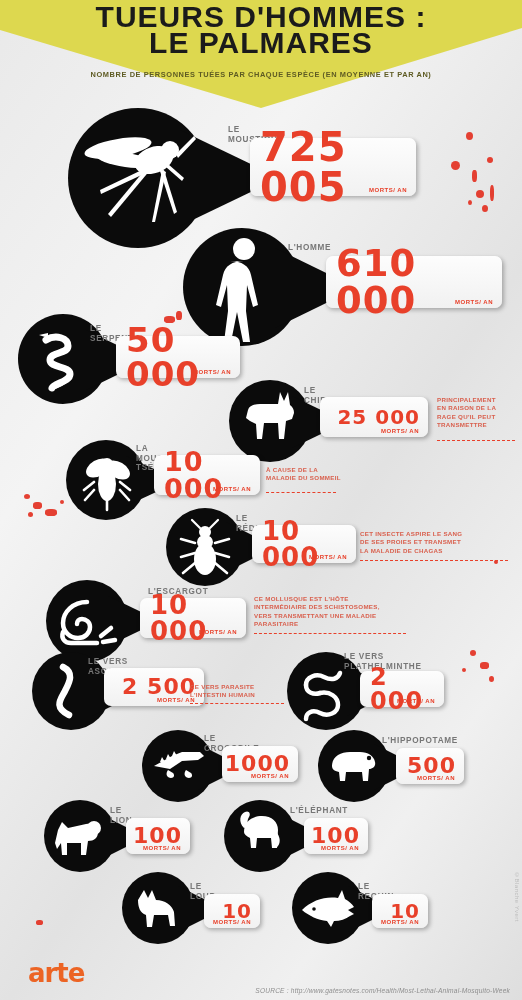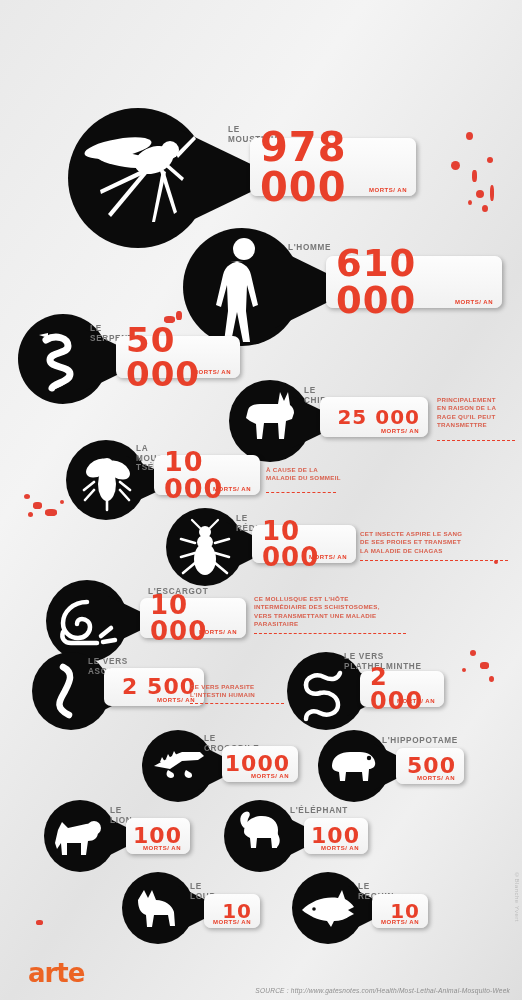--- a/index.html
+++ b/index.html
@@ -58,6 +58,16 @@
 
 <div class="poster">
 
+  <div class="header">
+    <div class="chev"></div>
+    <div class="h-title">
+      <span>TUEURS D'HOMMES :</span>
+      <span class="l2">LE PALMARES</span>
+    </div>
+    <div class="h-sub">NOMBRE DE PERSONNES TUÉES
+PAR CHAQUE ESPÈCE
+(EN MOYENNE ET PAR AN)</div>
+  </div>
 
   <div class="spl" style="left:466px;top:132px;width:7px;height:8px;"></div>
   <div class="spl" style="left:487px;top:157px;width:6px;height:6px;"></div>

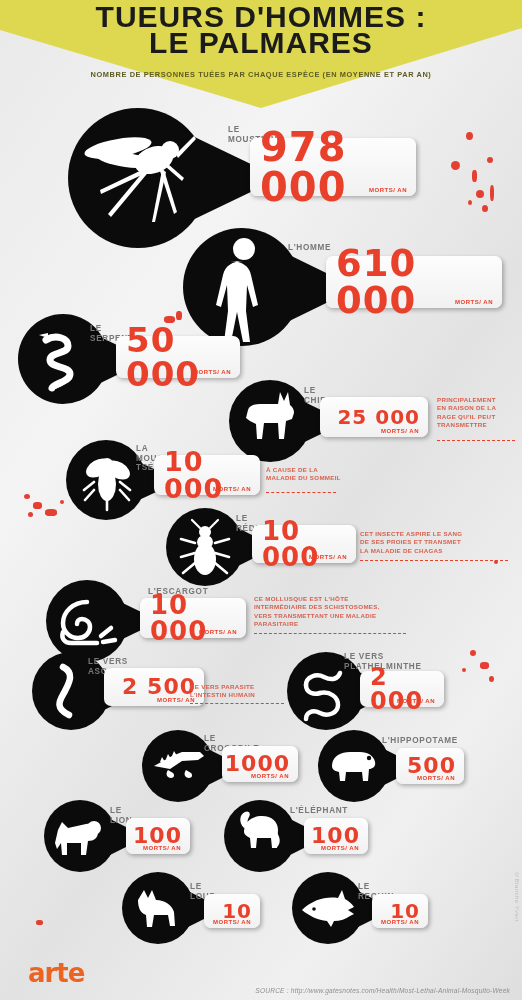--- a/index.html
+++ b/index.html
@@ -113,7 +113,7 @@
     </div>
     <div class="label" style="left:228px;top:125px;">LE MOUSTIQUE</div>
     <div class="card" style="left:250px;top:138px;width:166px;height:58px;">
-      <span class="num" style="font-size:40px;">978 000</span>
+      <span class="num" style="font-size:40px;">725 005</span>
       <span class="unit">MORTS/ AN</span>
     </div>
   </div>

